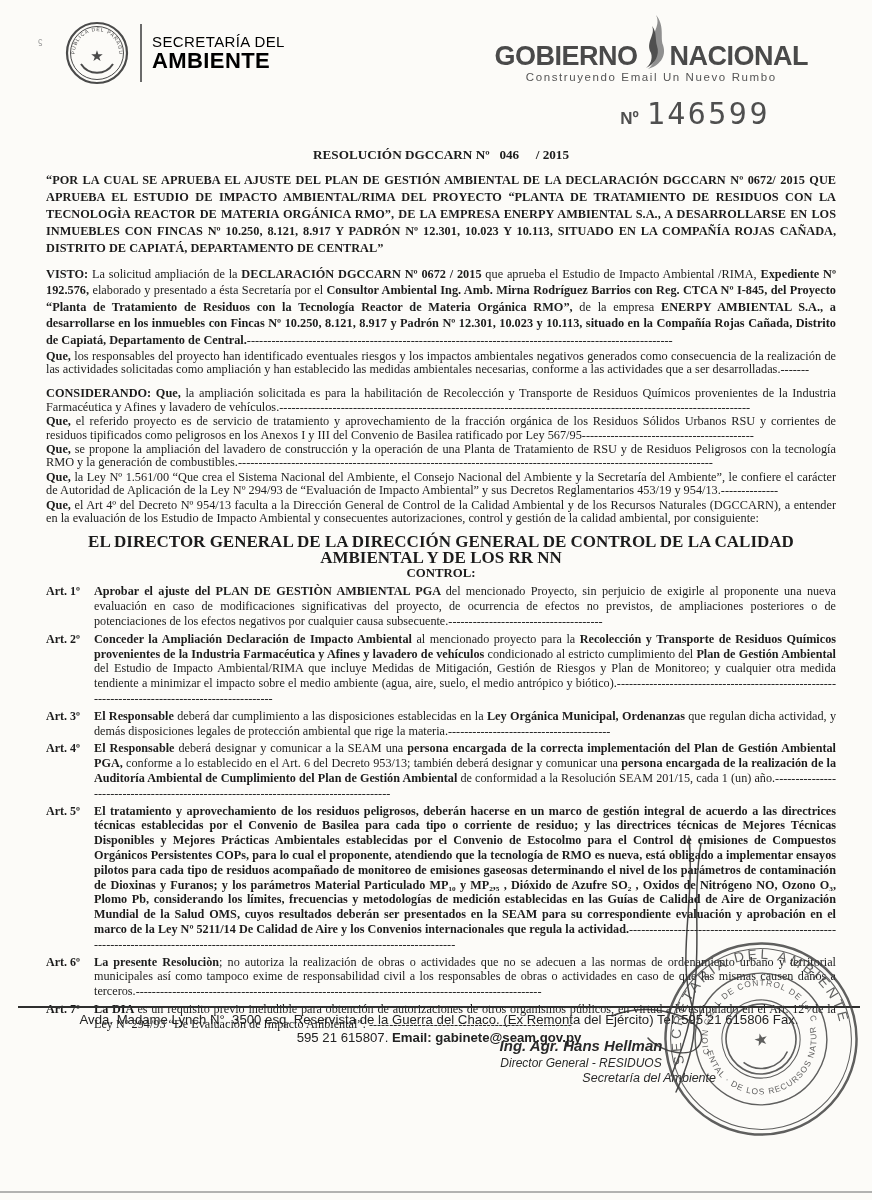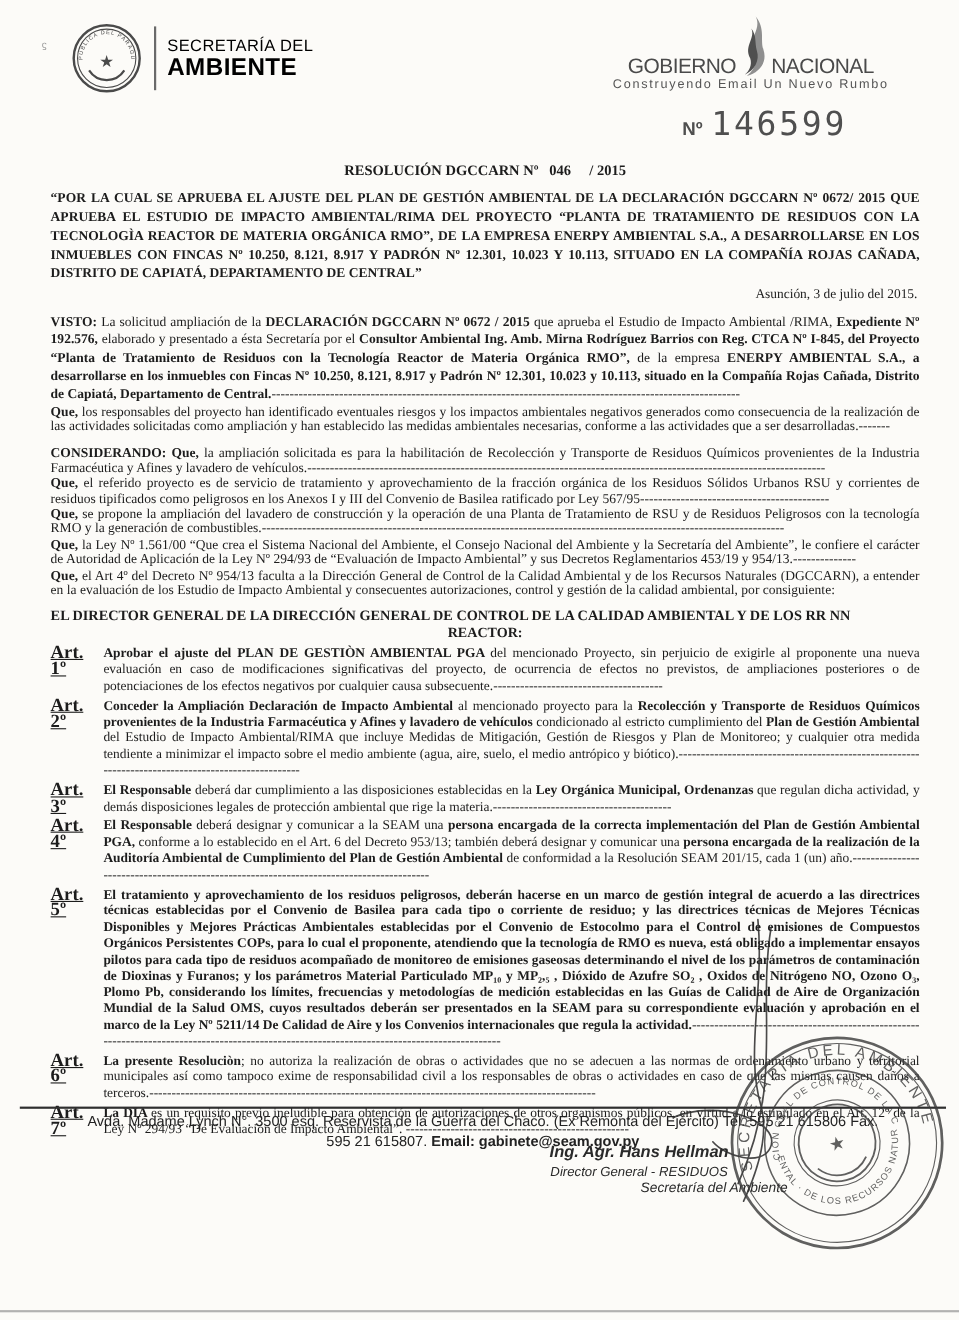--- a/index.html
+++ b/index.html
@@ -18,7 +18,7 @@
   .org-line2{font-size:22px;font-weight:700;letter-spacing:.4px;}
   .brand-right{margin-right:28px;text-align:center;}
   .gov-row{display:flex;align-items:flex-end;justify-content:center;}
-  .gov-word{font-family:"Liberation Sans",sans-serif;font-weight:400;font-size:19px;color:#4a4a4a;letter-spacing:-.5px;line-height:1;}
+  .gov-word{font-family:"Liberation Sans",sans-serif;font-weight:700;font-size:27px;color:#4a4a4a;letter-spacing:-.5px;line-height:1;}
   .flame{width:30px;height:58px;margin:0 1px -2px 1px;}
   .gov-tagline{font-family:"Liberation Sans",sans-serif;font-size:11.5px;letter-spacing:1.6px;color:#555;margin-top:1px;}
   .doc-number{margin:10px 66px 16px auto;width:max-content;display:flex;align-items:baseline;gap:8px;color:#4f4f4f;}

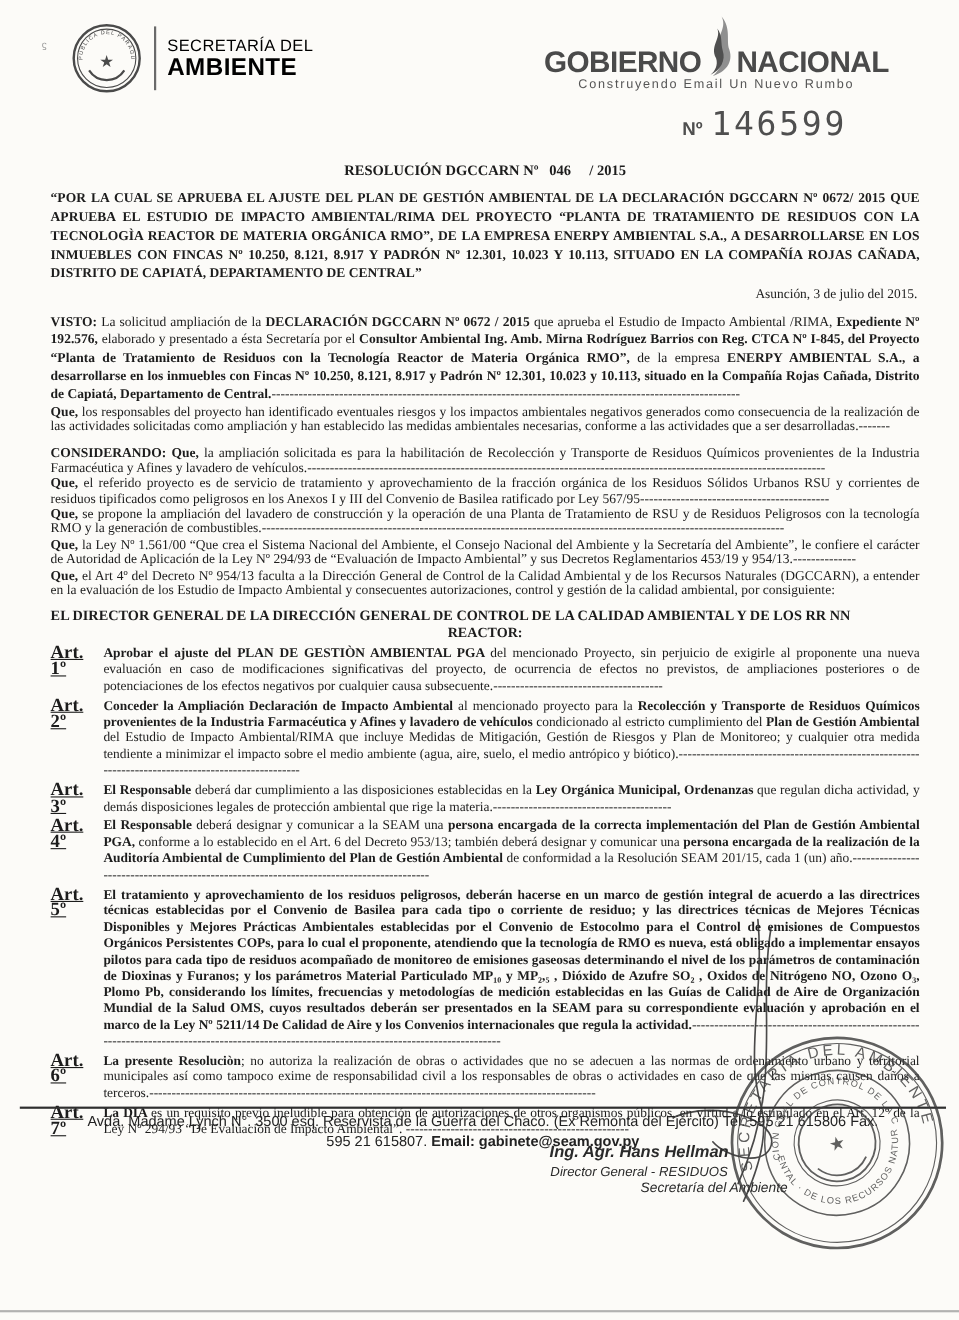--- a/index.html
+++ b/index.html
@@ -108,7 +108,6 @@
 
     <p class="subject"><span class="b">“POR LA CUAL SE APRUEBA EL AJUSTE DEL PLAN DE GESTIÓN AMBIENTAL DE LA DECLARACIÓN DGCCARN Nº 0672/ 2015 QUE APRUEBA EL ESTUDIO DE IMPACTO AMBIENTAL/RIMA DEL PROYECTO “PLANTA DE TRATAMIENTO DE RESIDUOS CON LA TECNOLOGÌA REACTOR DE MATERIA ORGÁNICA RMO”, DE LA EMPRESA ENERPY AMBIENTAL S.A.,  A DESARROLLARSE EN LOS INMUEBLES CON FINCAS Nº 10.250, 8.121, 8.917 Y PADRÓN Nº 12.301, 10.023 Y 10.113, SITUADO EN LA COMPAÑÍA ROJAS CAÑADA, DISTRITO DE CAPIATÁ, DEPARTAMENTO DE CENTRAL”</span></p>
 
-    <div class="date-line">Asunción, 3 de julio del 2015.</div>
 
     <p class="par visto"><span class="b">VISTO: </span><span>La solicitud ampliación de la </span><span class="b">DECLARACIÓN DGCCARN Nº 0672  / 2015 </span><span>que aprueba el Estudio de Impacto Ambiental /RIMA, </span><span class="b">Expediente Nº 192.576, </span><span>elaborado y  presentado a ésta Secretaría por el  </span><span class="b">Consultor Ambiental Ing. Amb. Mirna Rodríguez Barrios con Reg. CTCA Nº I-845, del Proyecto “Planta de Tratamiento de Residuos con la Tecnología Reactor de Materia Orgánica RMO”, </span><span>de la empresa </span><span class="b">ENERPY AMBIENTAL S.A., a desarrollarse en los inmuebles con Fincas Nº 10.250, 8.121, 8.917 y Padrón Nº 12.301, 10.023 y 10.113, situado en la Compañía Rojas Cañada, Distrito de Capiatá, Departamento de Central.</span><span>--------------------------------------------------------------------------------------------------------</span></p>
 

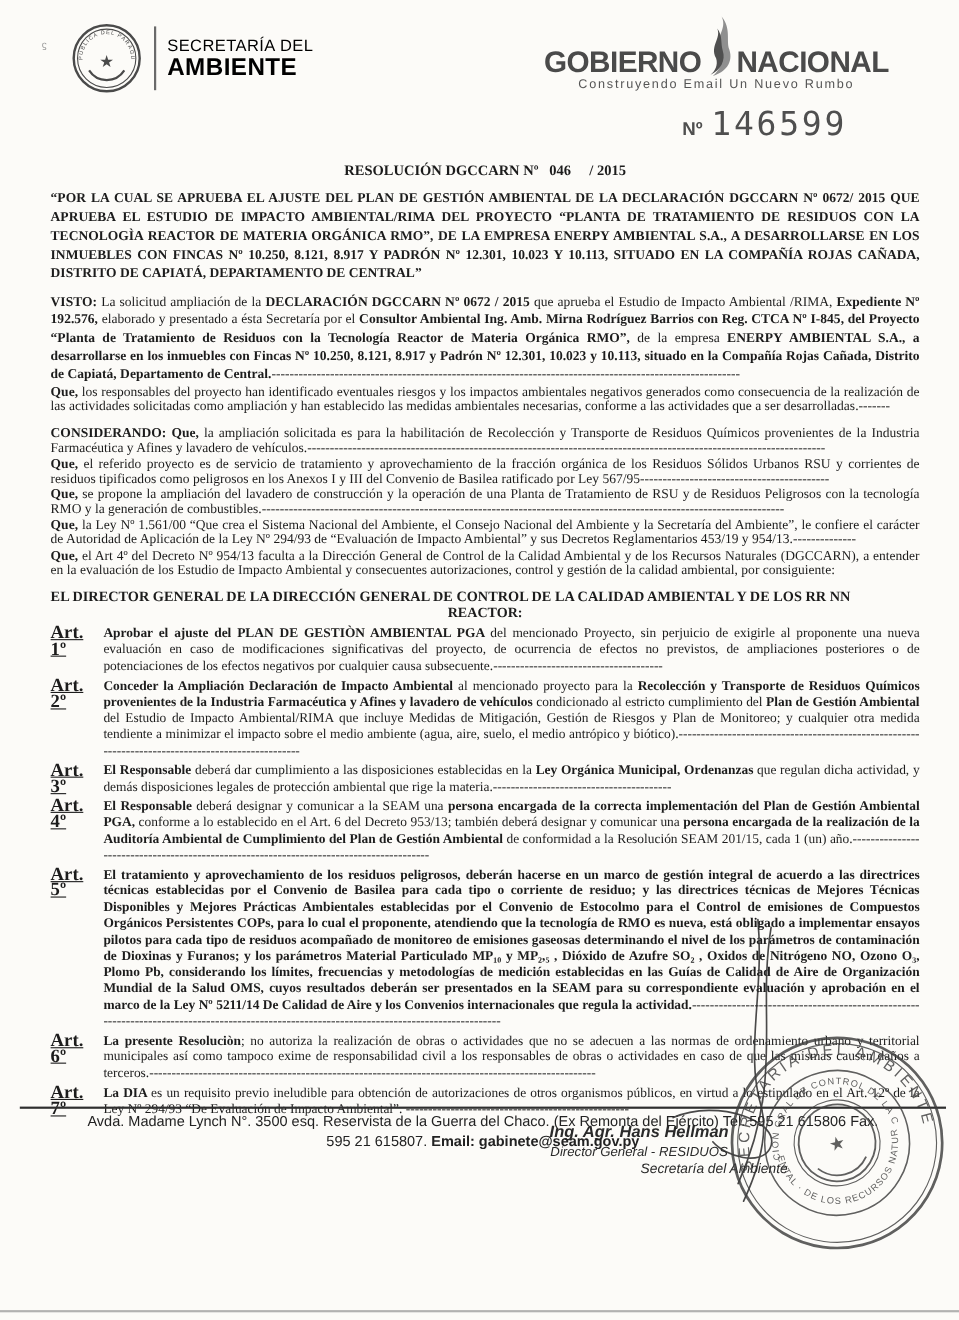--- a/index.html
+++ b/index.html
@@ -33,7 +33,7 @@
   .cons{line-height:13.4px;margin-top:1px;}
   .cons-first{margin-top:11px;}
   .b{font-weight:700;}
-  .resolve-h{font-weight:700;font-size:13px;line-height:16px;margin-top:9px;}
+  .resolve-h{font-weight:700;font-size:17px;text-align:center;line-height:16px;margin-top:9px;}
   .resolve-w{font-weight:700;font-size:12.8px;text-align:center;line-height:15px;}
   .articles{margin-top:3px;}
   .article{display:flex;margin-bottom:3px;}

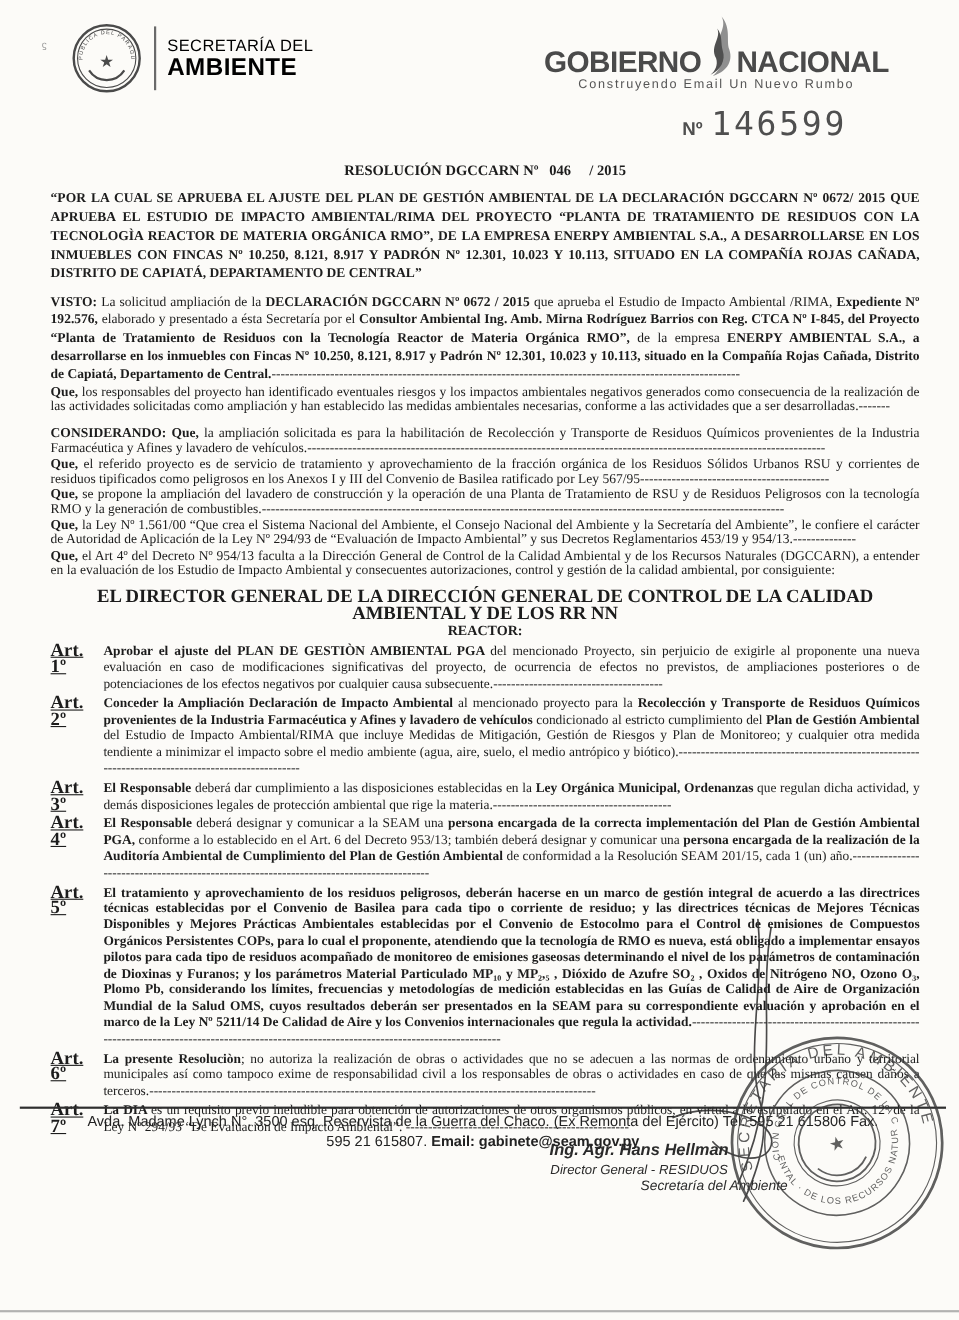--- a/index.html
+++ b/index.html
@@ -119,7 +119,7 @@
     <p class="par cons"><span class="b">Que, </span><span>el Art 4º del Decreto Nº 954/13 faculta a la Dirección General de Control de la Calidad Ambiental y de los Recursos Naturales (DGCCARN), a entender en la evaluación de los Estudio de Impacto Ambiental y consecuentes autorizaciones, control  y gestión de la calidad ambiental, por consiguiente:</span></p>
 
     <div class="resolve-h">EL DIRECTOR GENERAL DE LA DIRECCIÓN GENERAL DE CONTROL DE LA CALIDAD AMBIENTAL Y DE LOS RR NN</div>
-    <div class="resolve-w">REACTOR:</div>
+    <div class="resolve-w">CONTROL:</div>
 
     <div class="articles">
       <div class="article">

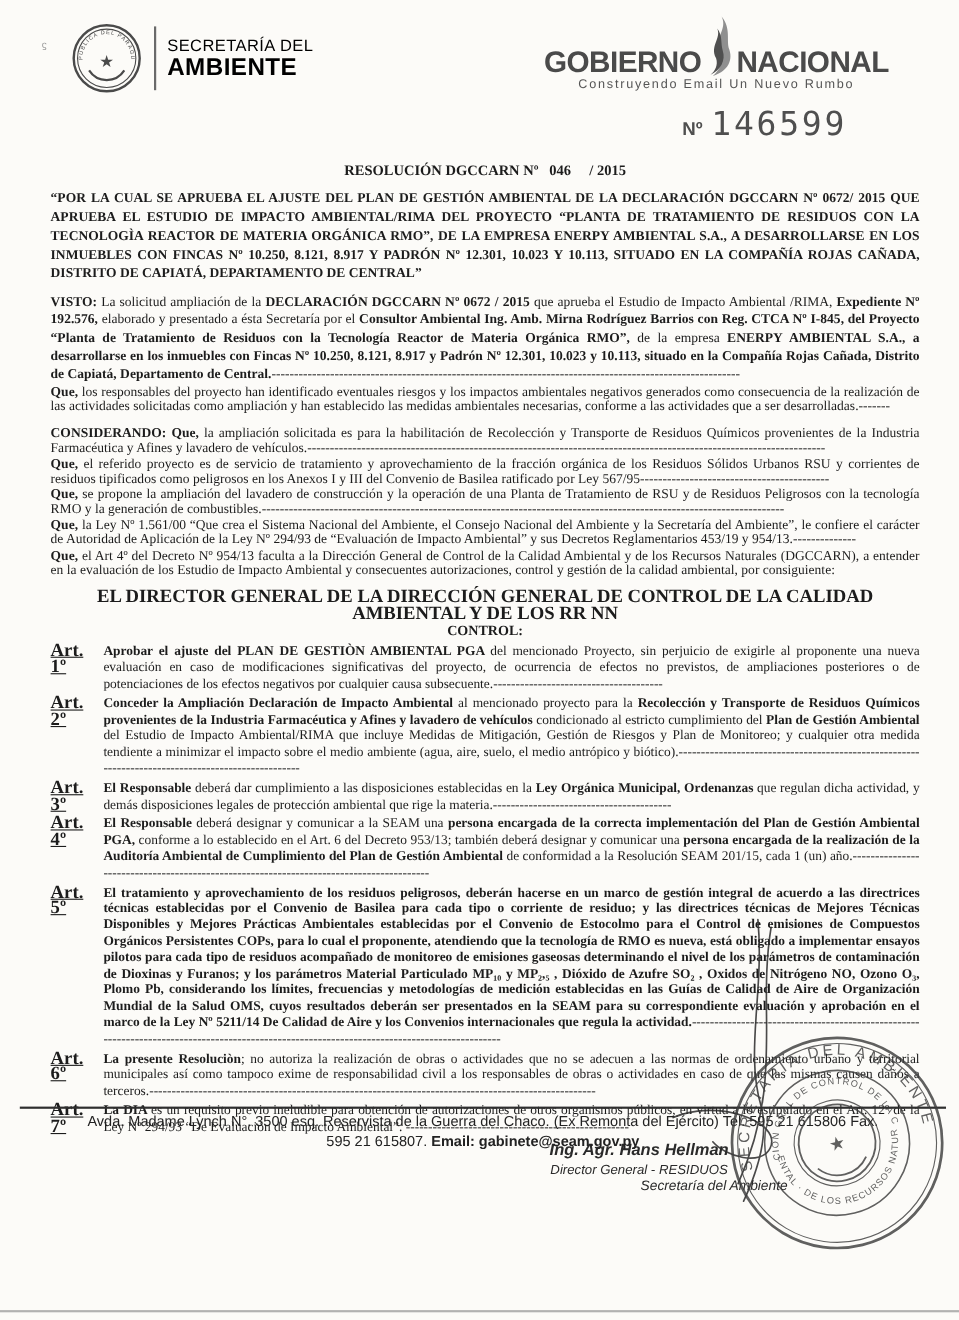--- a/index.html
+++ b/index.html
@@ -37,7 +37,7 @@
   .resolve-w{font-weight:700;font-size:12.8px;text-align:center;line-height:15px;}
   .articles{margin-top:3px;}
   .article{display:flex;margin-bottom:3px;}
-  .art-label{flex:none;width:46px;font-weight:700;font-size:17px;line-height:14.8px;text-decoration:underline;}
+  .art-label{flex:none;width:46px;font-weight:700;font-size:12px;line-height:14.8px;}
   .art-body{flex:1;font-size:12.2px;line-height:14.8px;text-align:justify;margin-left:2px;}
   
   .signature{width:270px;margin:6px 120px 0 auto;text-align:center;

